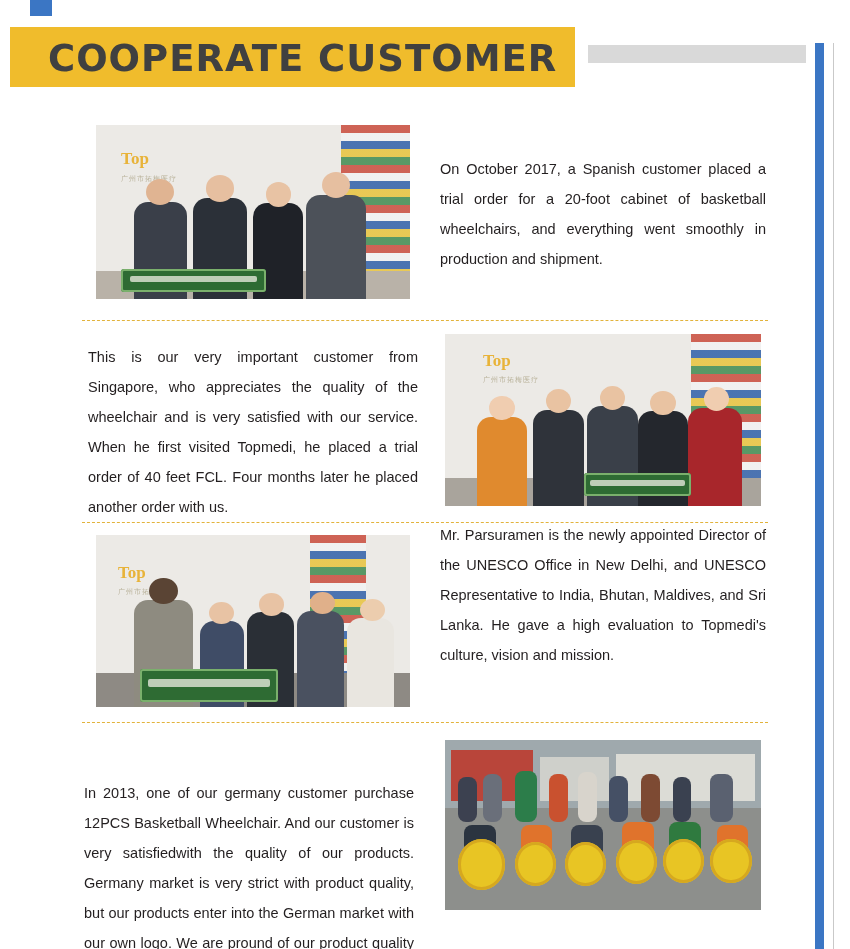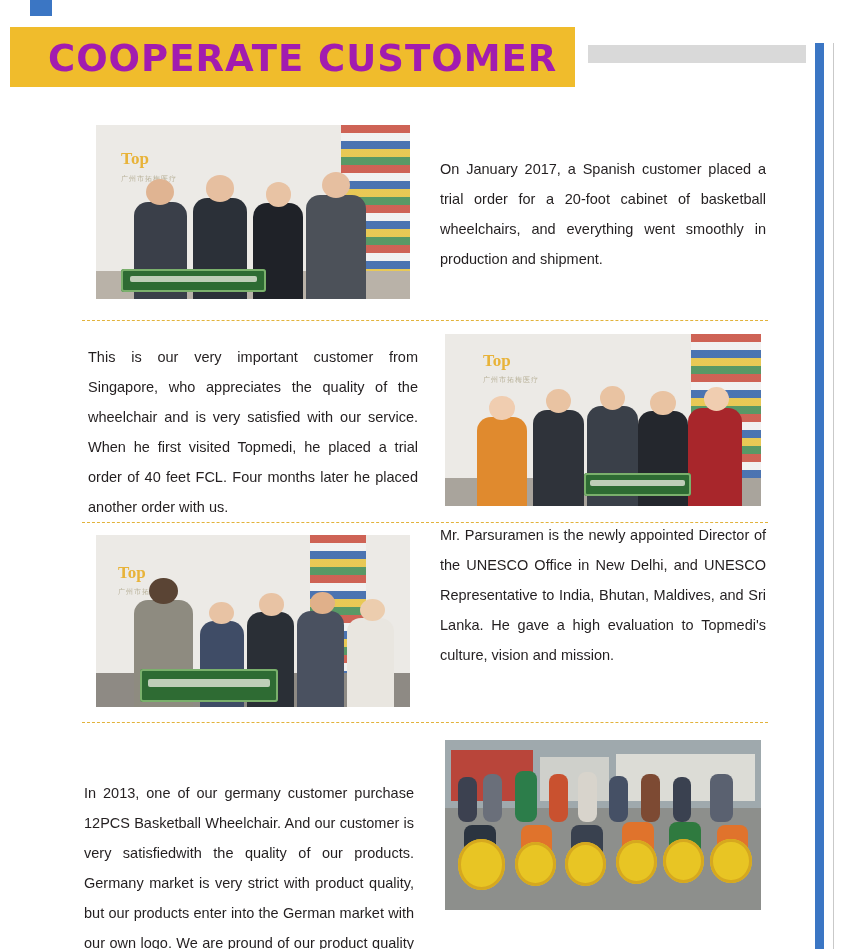--- a/index.html
+++ b/index.html
@@ -43,7 +43,7 @@
     font-size: 37px;
     font-weight: bold;
     letter-spacing: 1px;
-    color: #a21caf;
+    color: #404040;
     font-family: "DejaVu Sans", sans-serif;
     white-space: nowrap;
   }

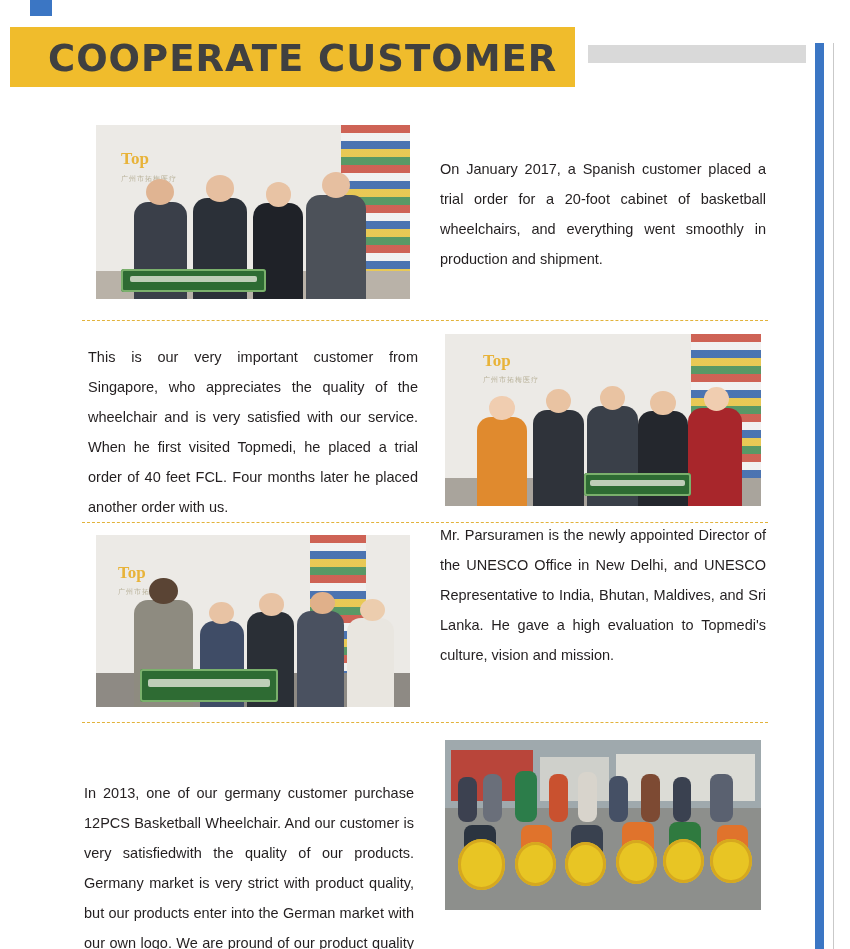--- a/index.html
+++ b/index.html
@@ -182,7 +182,7 @@
   <div class="frame"></div>
 </div>
 
-<div class="caption j" style="left:440px; top:154px; width:326px;">On January 2017, a Spanish customer placed a trial order for a 20-foot cabinet of basketball wheelchairs, and everything went smoothly in production and shipment.</div>
+<div class="caption j" style="left:440px; top:154px; width:326px;">On October 2017, a Spanish customer placed a trial order for a 20-foot cabinet of basketball wheelchairs, and everything went smoothly in production and shipment.</div>
 
 <div class="divider" style="top:320px;"></div>
 

